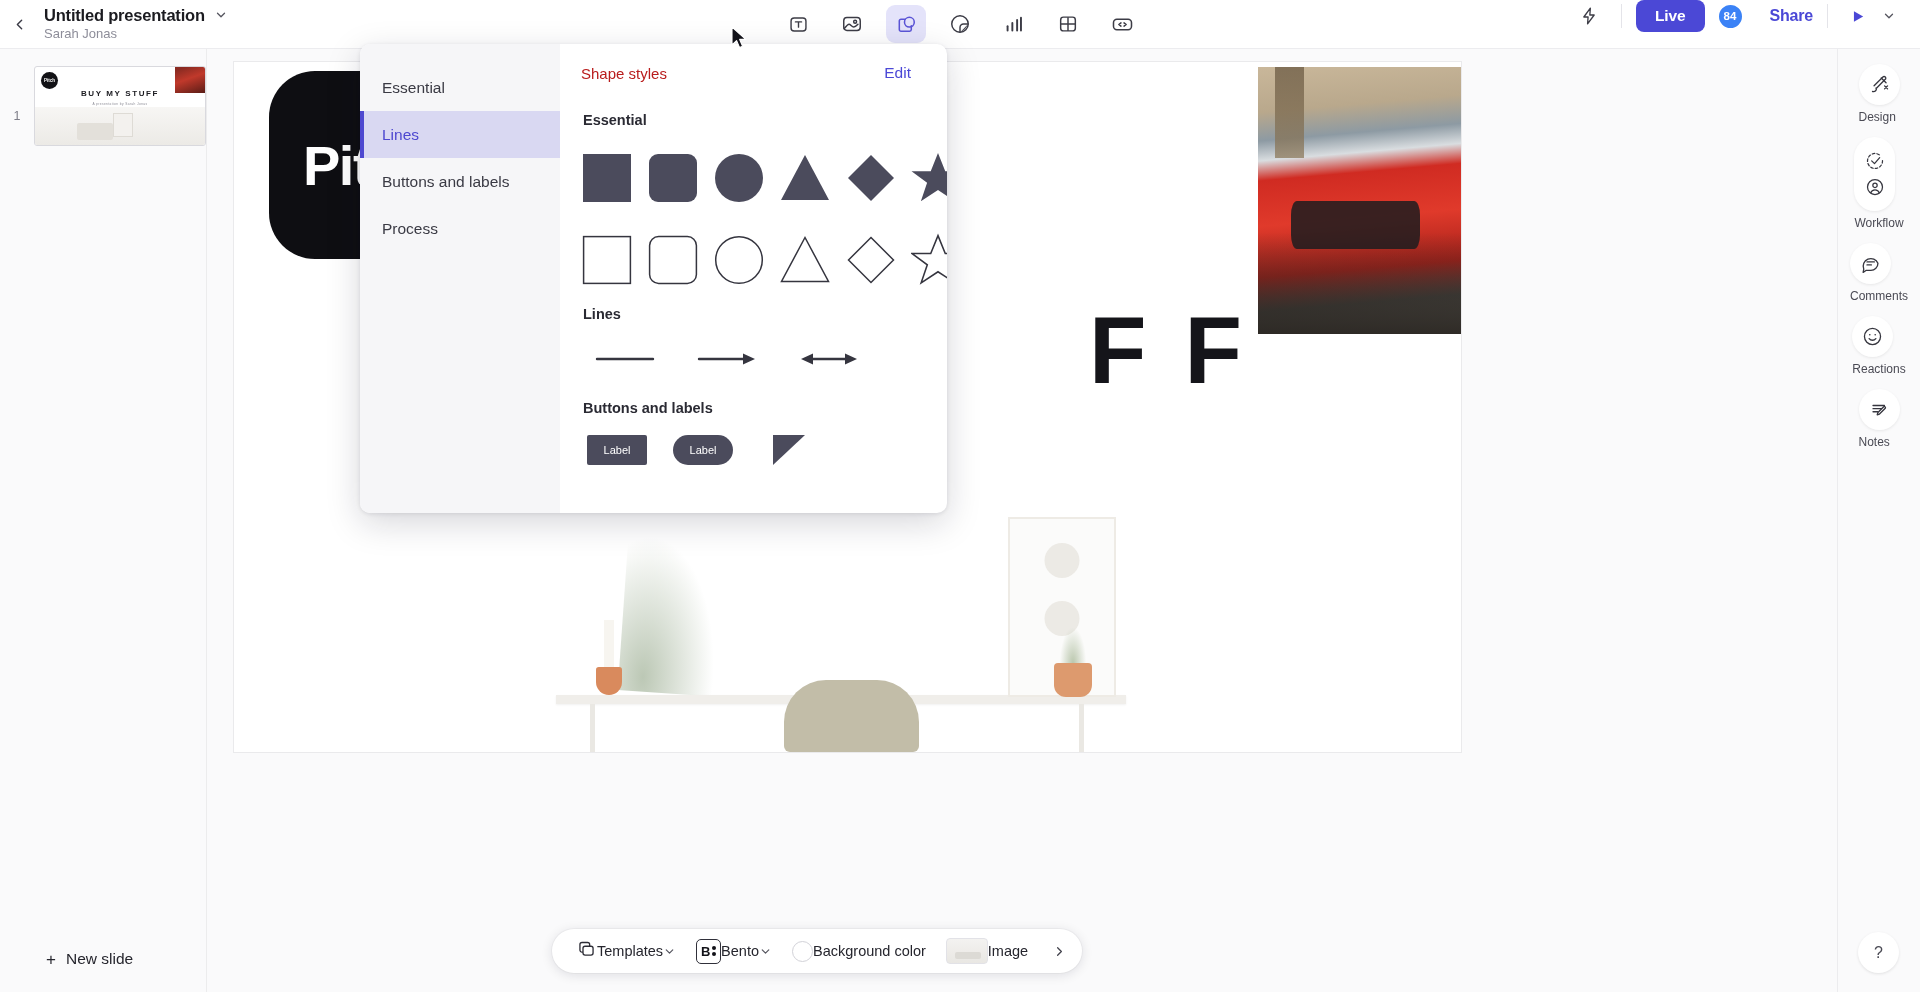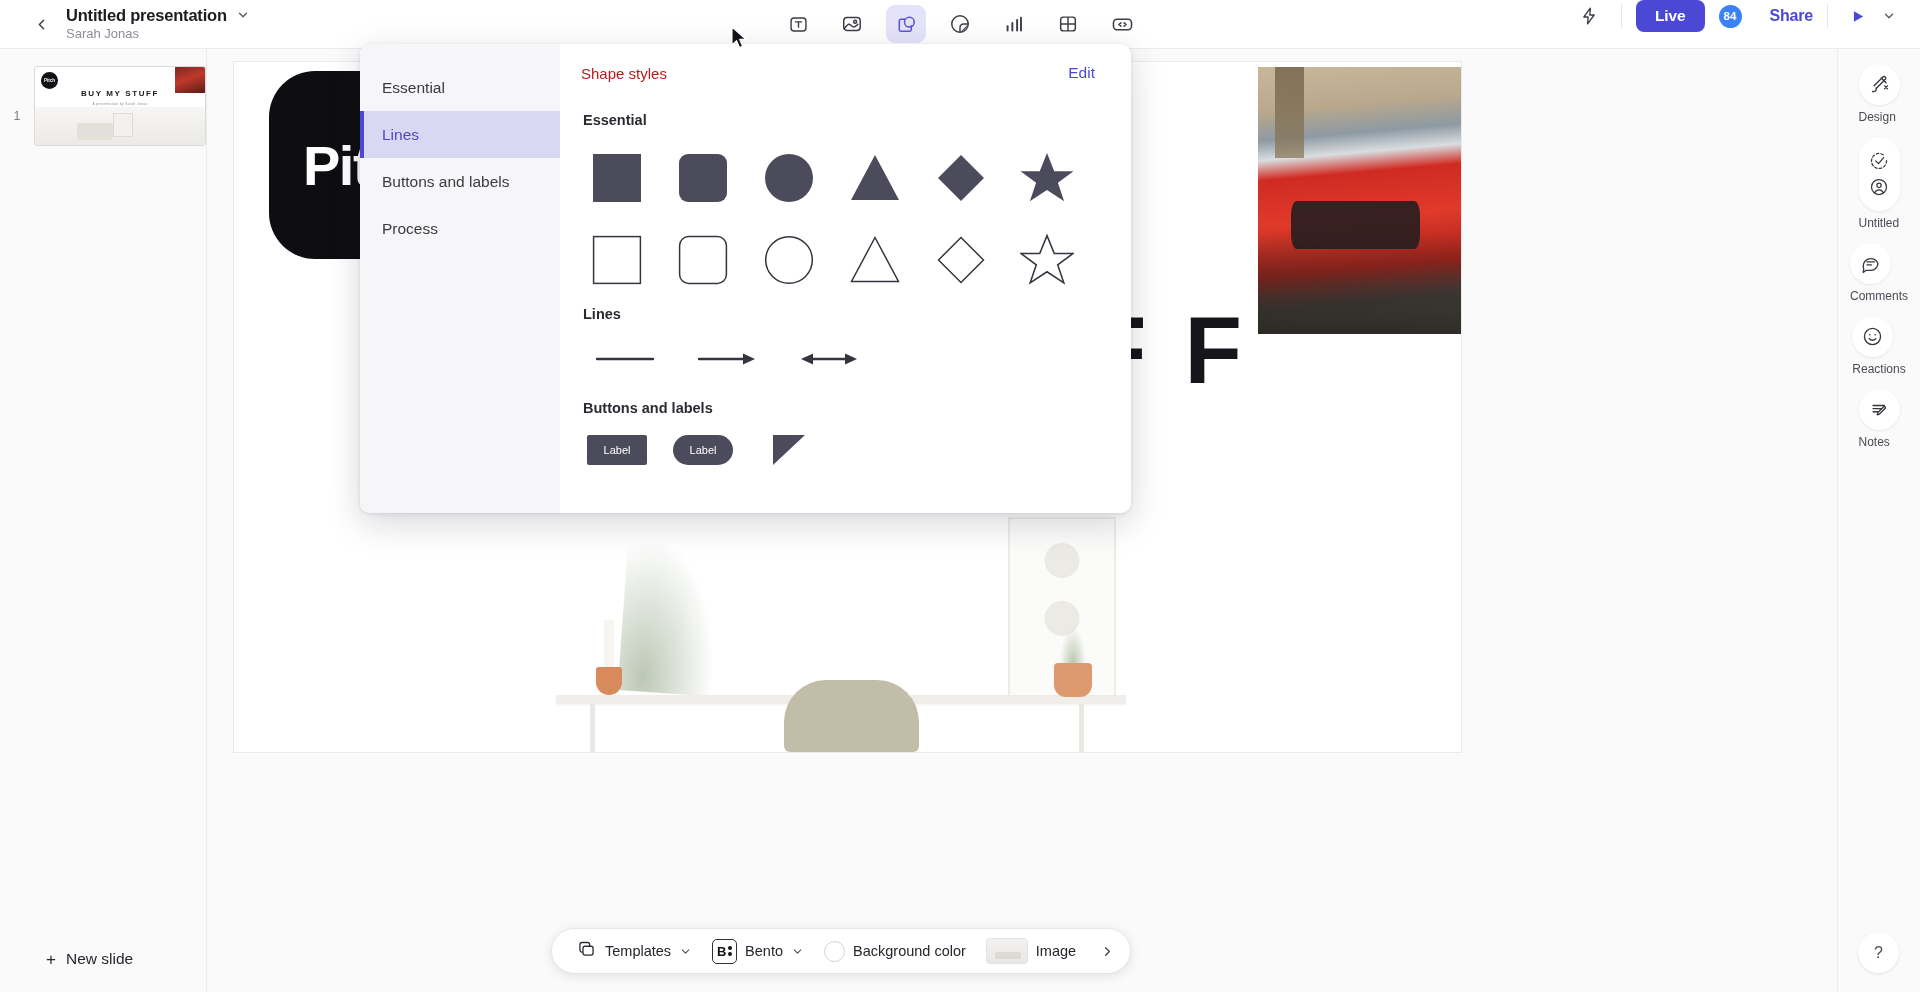--- a/index.html
+++ b/index.html
@@ -17,7 +17,7 @@
     background:#ffffff; border-bottom:1px solid #ececef;
     display:flex; align-items:center; z-index: 30;
   }
-  .hdr-left { display:flex; align-items:center; padding-left:26px; width:430px; }
+  .hdr-left { display:flex; align-items:center; padding-left:4px; width:430px; }
   .back-btn {
     width:30px; height:30px; display:flex; align-items:center; justify-content:center;
     cursor:pointer; border-radius:6px; color:#3b3b46;

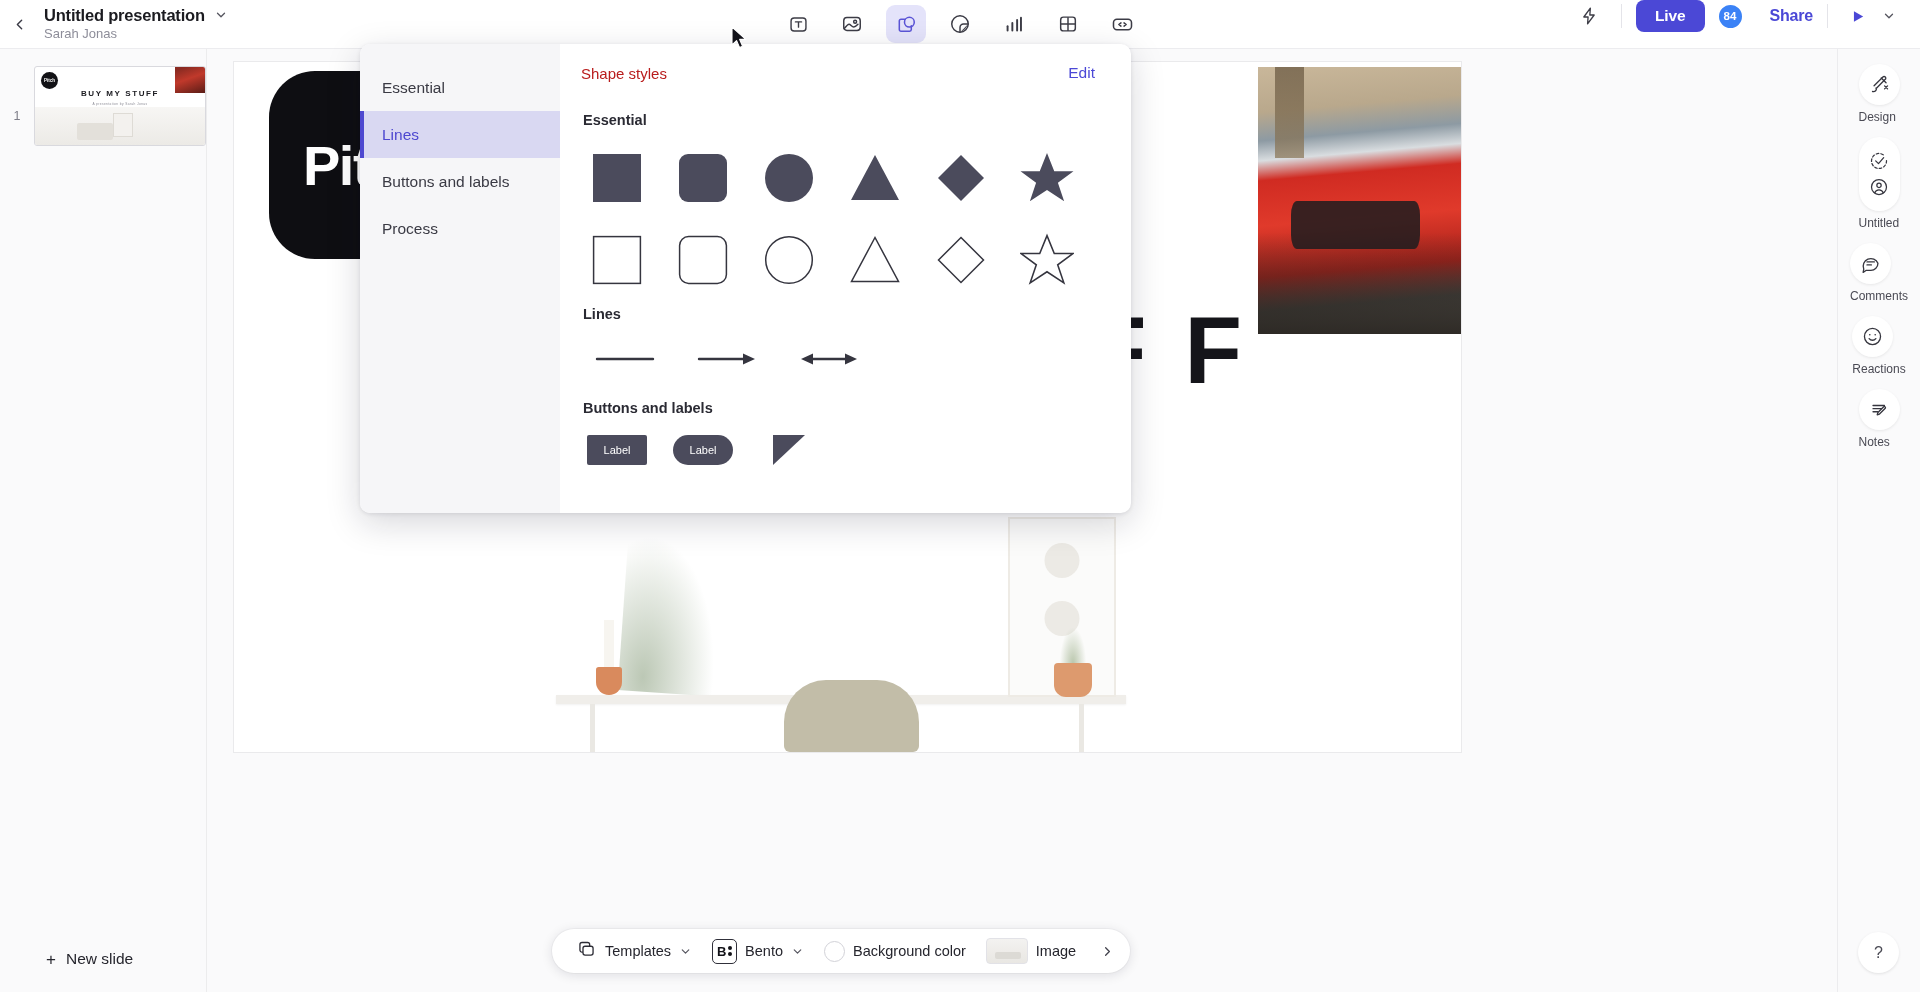--- a/index.html
+++ b/index.html
@@ -185,7 +185,7 @@
 
   
   .popover {
-    position:absolute; left:360px; top:44px; width:771px; height:469px;
+    position:absolute; left:360px; top:44px; width:587px; height:469px;
     background:#fff; border-radius:10px;
     box-shadow:0 10px 34px rgba(20,20,40,.17), 0 1px 4px rgba(20,20,40,.10);
     display:flex; overflow:hidden; z-index:40;

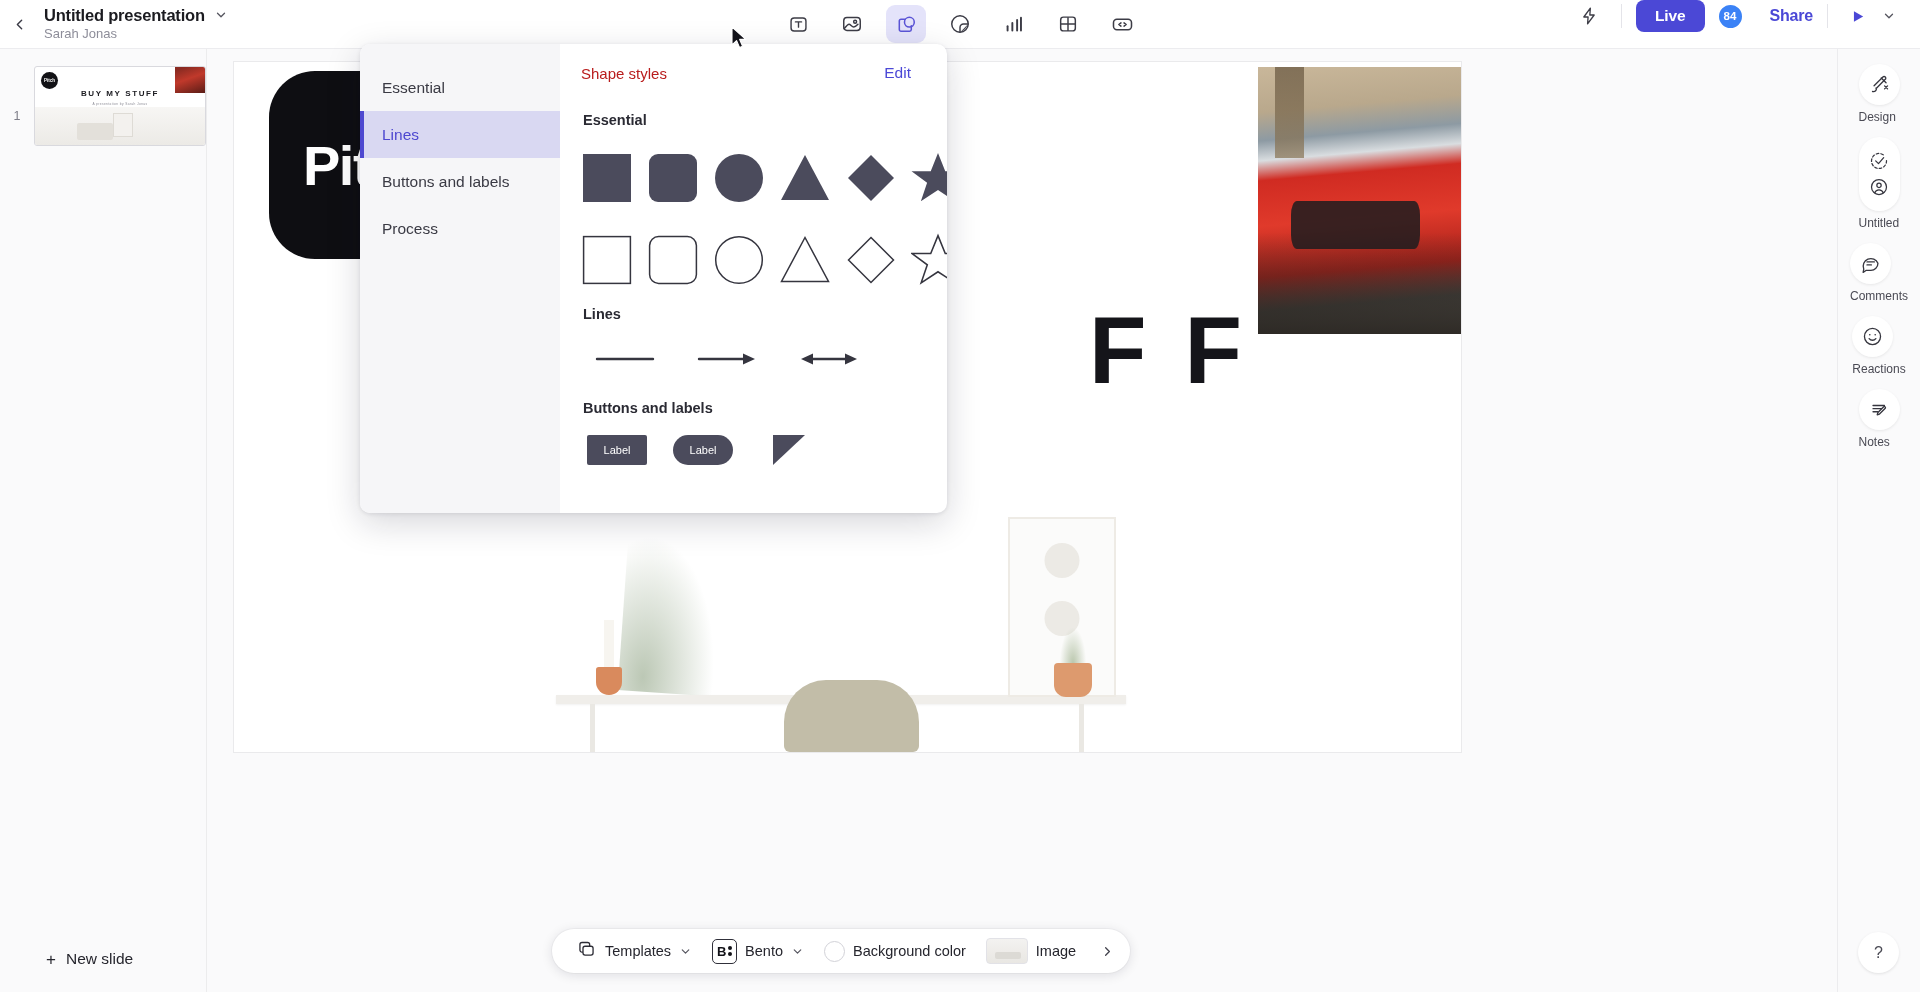--- a/index.html
+++ b/index.html
@@ -575,7 +575,7 @@
             <path d="M6.9 19c.7-2.4 2.7-3.7 5.1-3.7s4.4 1.3 5.1 3.7"></path>
           </svg>
       </div>
-      <div class="rail-lbl">Untitled</div>
+      <div class="rail-lbl">Workflow</div>
     </div>
 
     <div class="rail-item">

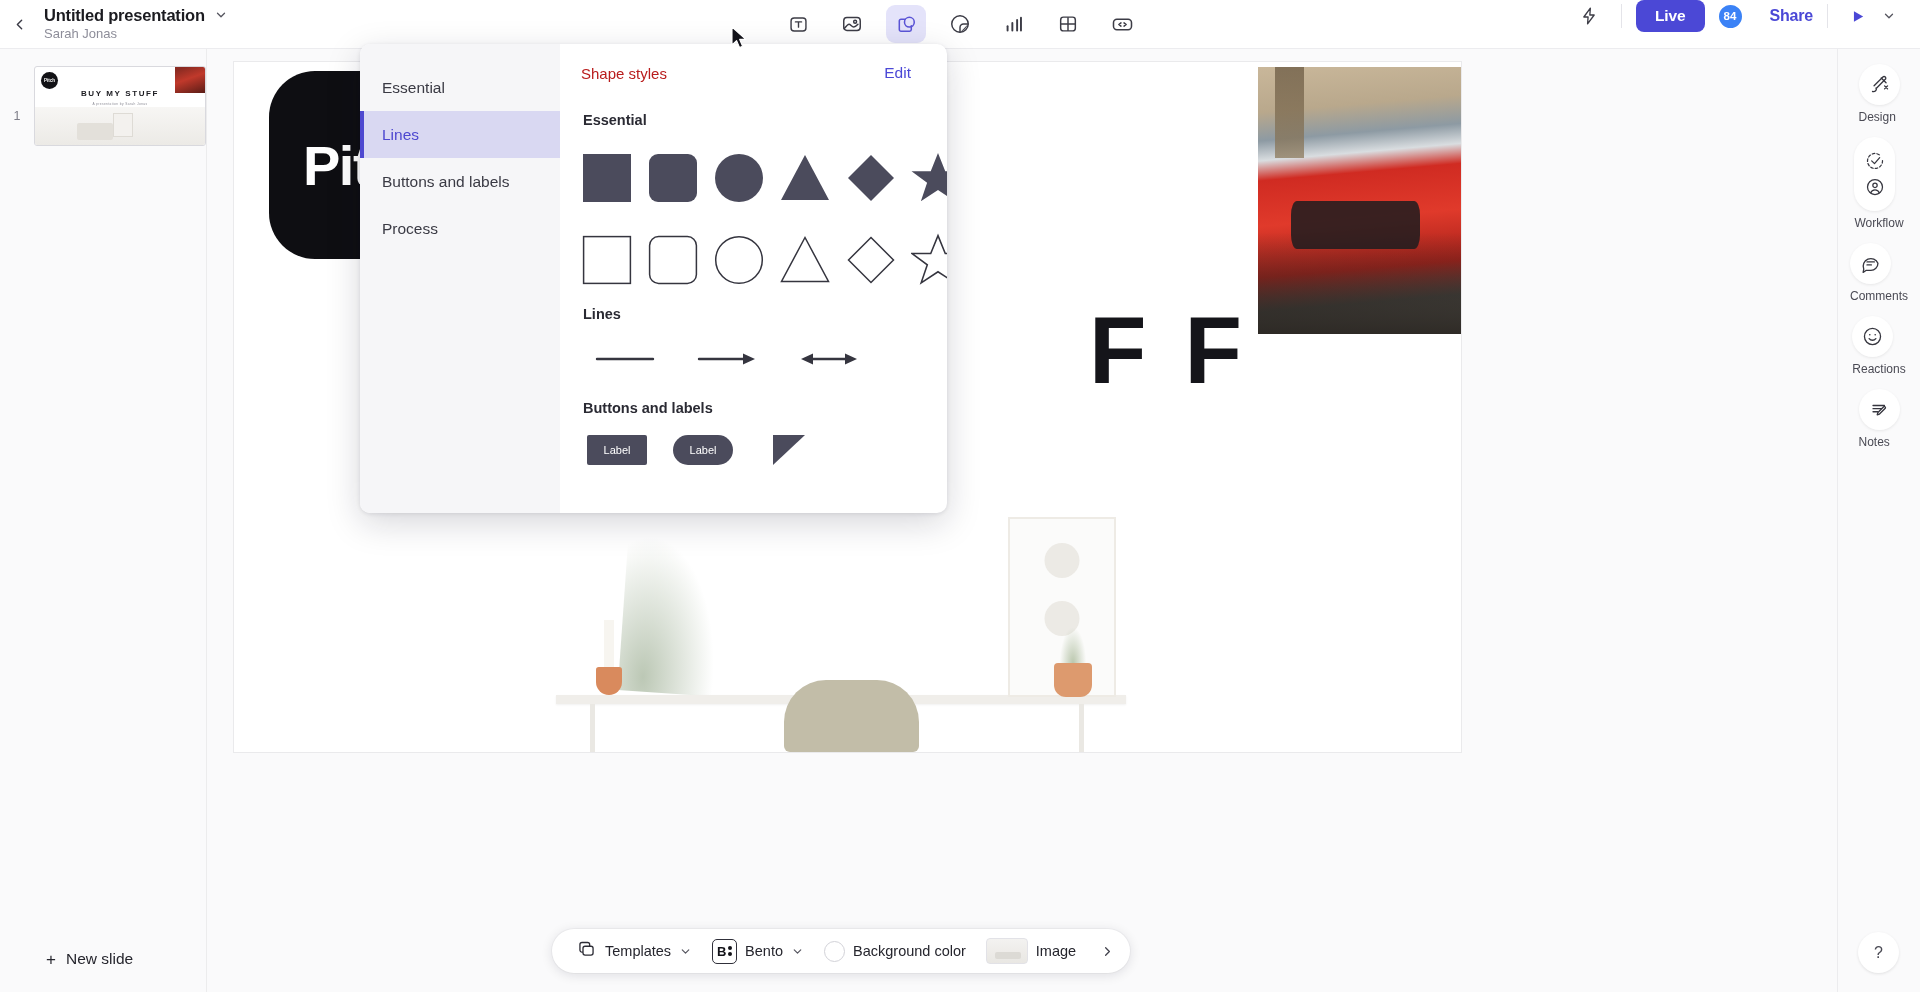--- a/index.html
+++ b/index.html
@@ -253,7 +253,7 @@
     box-shadow:0 2px 12px rgba(20,20,40,.12), 0 0 0 1px rgba(0,0,0,.03);
     display:flex; align-items:center; padding:0 6px 0 14px; gap:0; z-index:20;
   }
-  .bb-item { display:flex; align-items:center; gap:8px; padding:6px 10px; border-radius:8px; cursor:pointer; }
+  .bb-item { display:flex; align-items:center; padding:6px 10px; border-radius:8px; cursor:pointer; }
   .bb-lbl { font-size:14.5px; color:#25252d; }
   .bb-chev { color:#55555f; display:flex; }
   .bento-ic {

